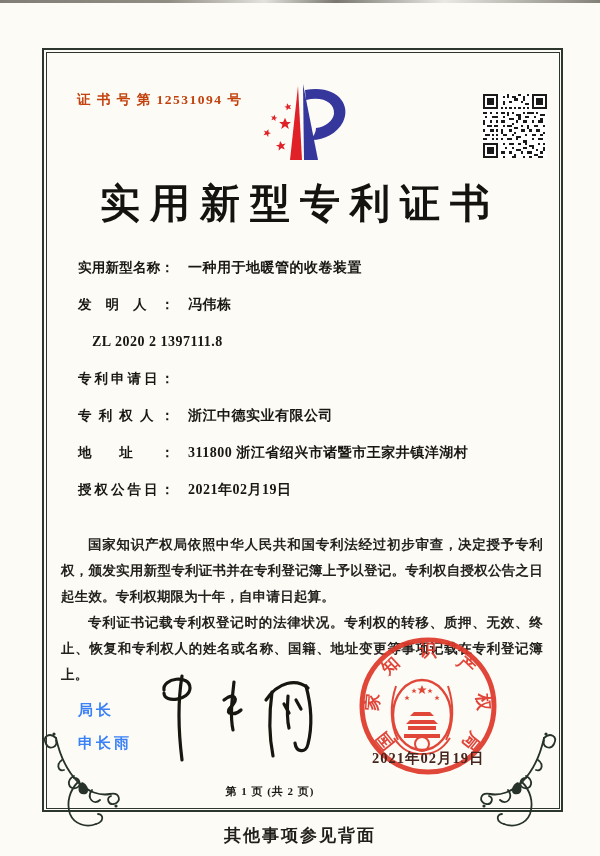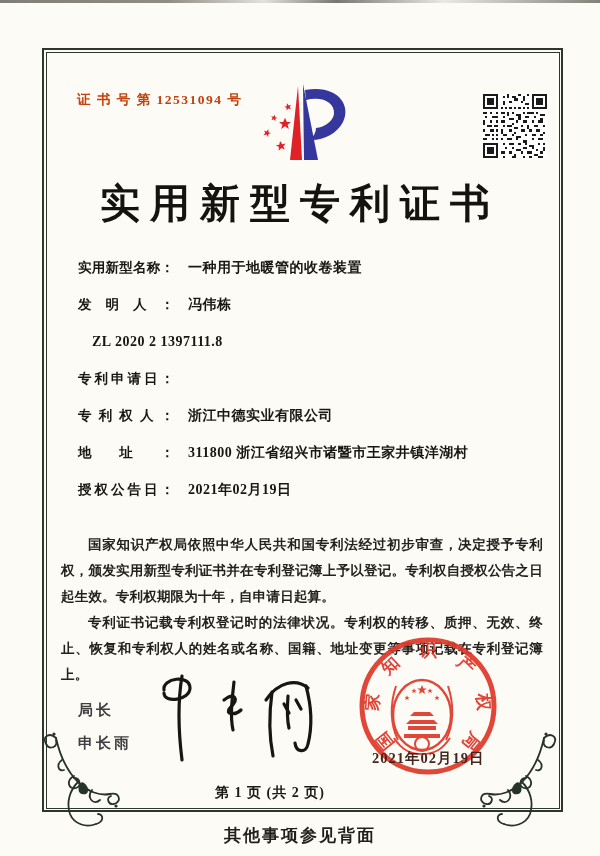--- a/index.html
+++ b/index.html
@@ -53,7 +53,7 @@
   .body-text p{margin:0;text-indent:2em;letter-spacing:.2px;}
   .director{
     position:absolute;left:78px;top:694px;
-    font-size:15px;font-weight:700;line-height:33px;letter-spacing:3px;color:#404040;
+    font-size:15px;font-weight:700;line-height:33px;letter-spacing:3px;color:#3b82f6;
   }
   .signature{position:absolute;left:138px;top:666px;}
   .seal{position:absolute;left:346px;top:620px;opacity:.93;}

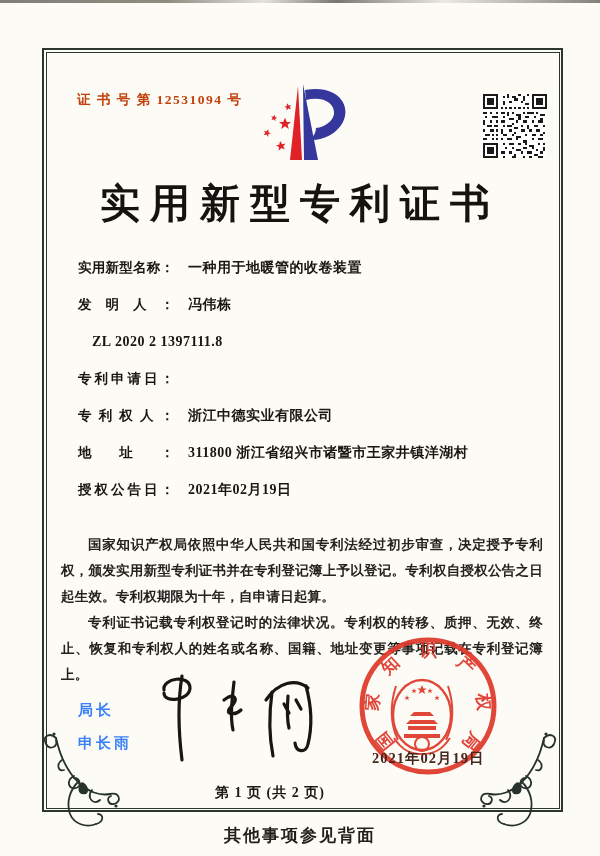--- a/index.html
+++ b/index.html
@@ -63,7 +63,7 @@
   }
   .page-info{
     position:absolute;left:0;top:784px;width:540px;text-align:center;
-    font-size:14px;font-weight:600;letter-spacing:1px;color:#1a1915;
+    font-size:11px;font-weight:600;letter-spacing:1px;color:#1a1915;
   }
   .back-note{
     position:absolute;left:0;top:824px;width:600px;text-align:center;

